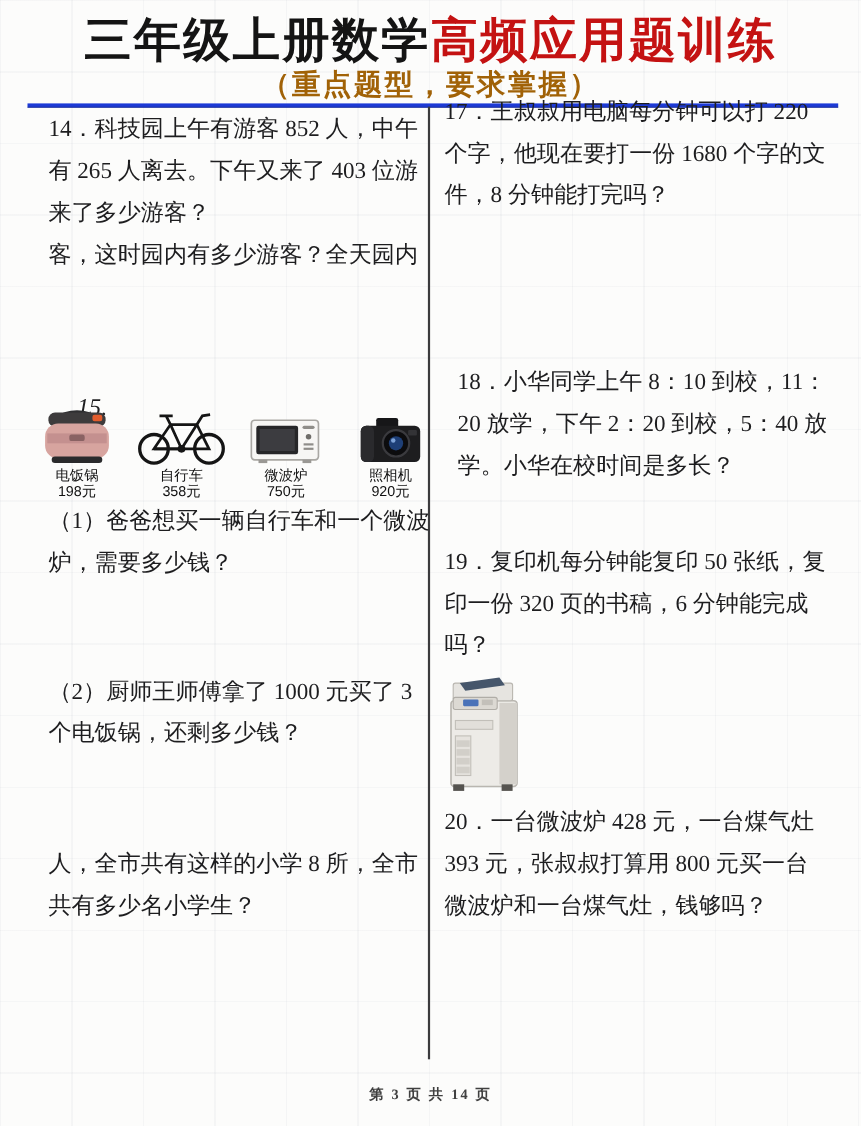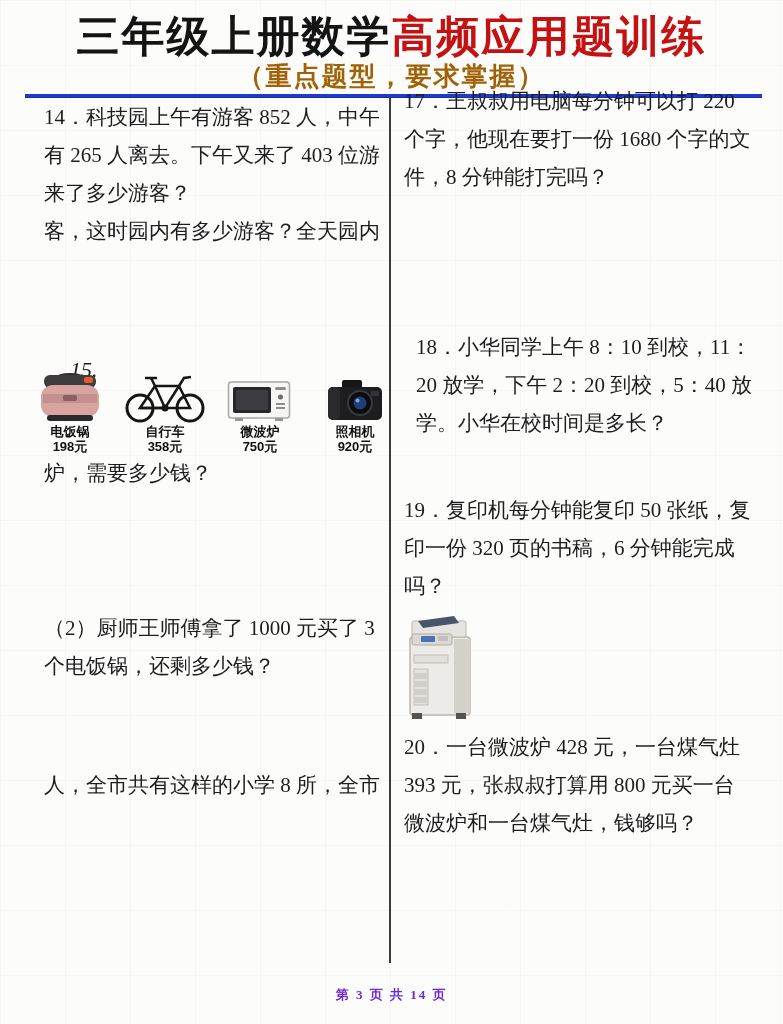--- a/index.html
+++ b/index.html
@@ -52,7 +52,7 @@
   .icon-wrap { height:60px; display:flex; align-items:flex-end; justify-content:center; }
   .pname, .pprice {
     font-family:"Liberation Sans", sans-serif;
-    font-size:13px; font-weight:700; line-height:15px; color:#111;
+    font-size:13px; font-weight:400; line-height:15px; color:#111;
     white-space:nowrap;
   }
   .copier { position:absolute; left:404px; top:607px; }

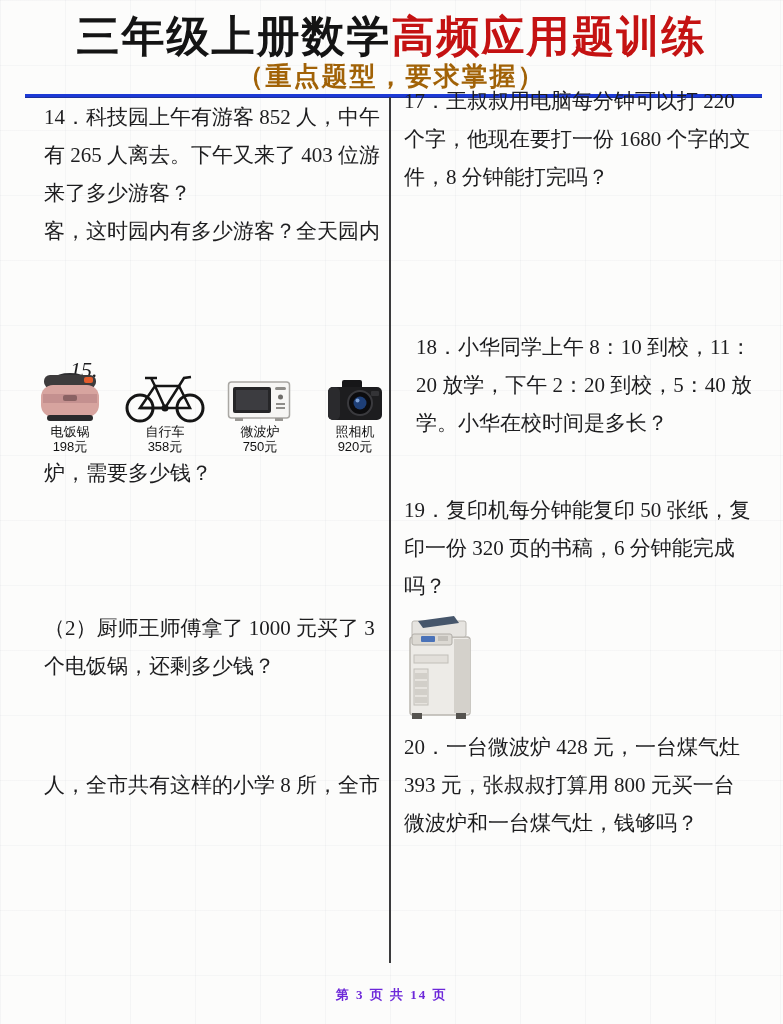--- a/index.html
+++ b/index.html
@@ -149,6 +149,7 @@
   </div>
 
   <div class="prob" style="left:44px; top:454px; width:344px;">
+    <div class="line">（1）爸爸想买一辆自行车和一个微波</div>
     <div class="line">炉，需要多少钱？</div>
   </div>
 

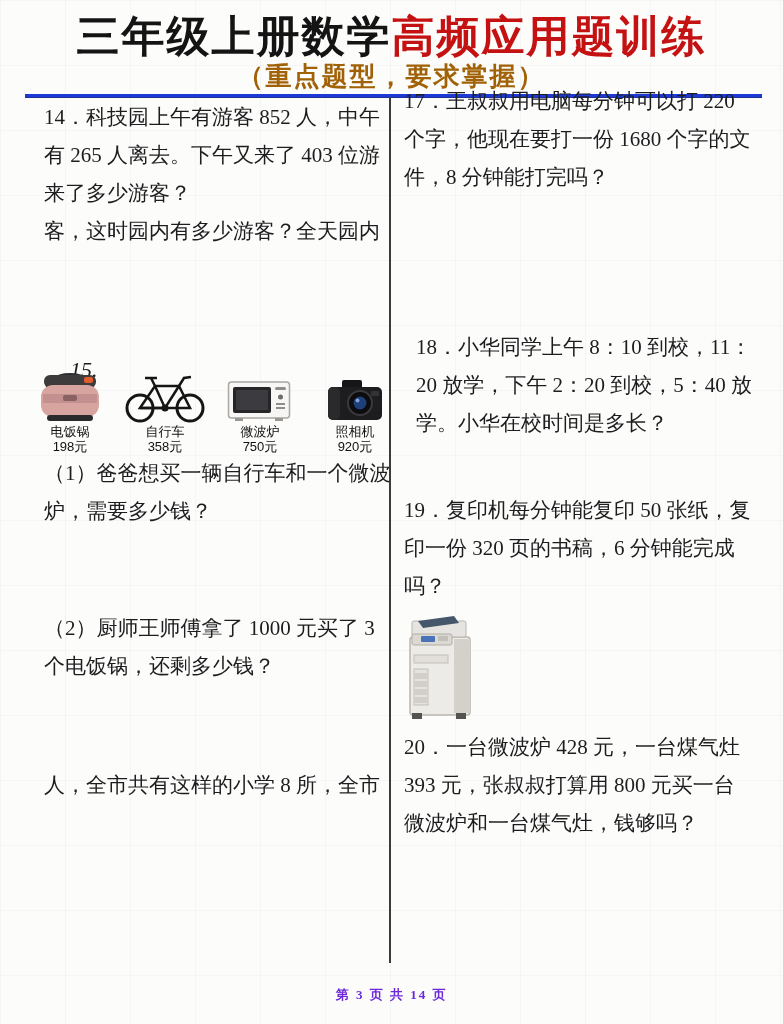--- a/index.html
+++ b/index.html
@@ -160,6 +160,7 @@
 
   <div class="prob" style="left:44px; top:766px; width:344px;">
     <div class="line">人，全市共有这样的小学 8 所，全市</div>
+    <div class="line">共有多少名小学生？</div>
   </div>
 
   <div class="prob" style="left:404px; top:82px; width:348px;">

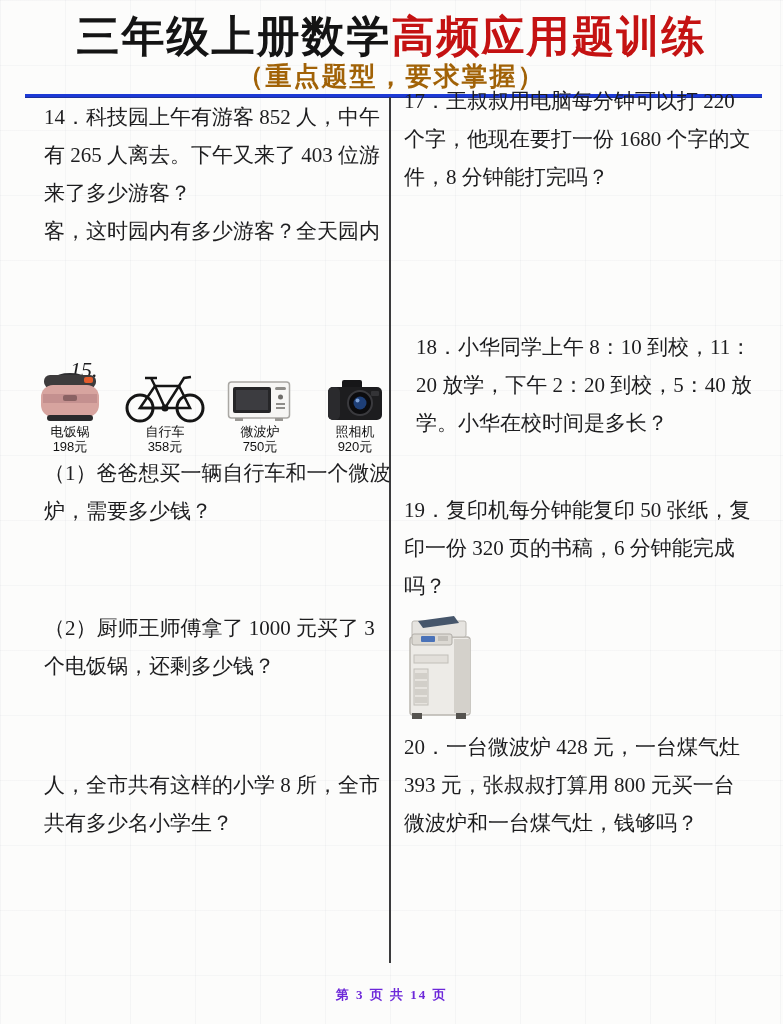--- a/index.html
+++ b/index.html
@@ -59,7 +59,7 @@
   .footer {
     position:absolute; top:986px; left:0; width:100%;
     text-align:center;
-    font-size:13px; font-weight:700; letter-spacing:2px; color:#6d28d9;
+    font-size:13px; font-weight:700; letter-spacing:2px; color:#404040;
   }
 </style>
 </head>

